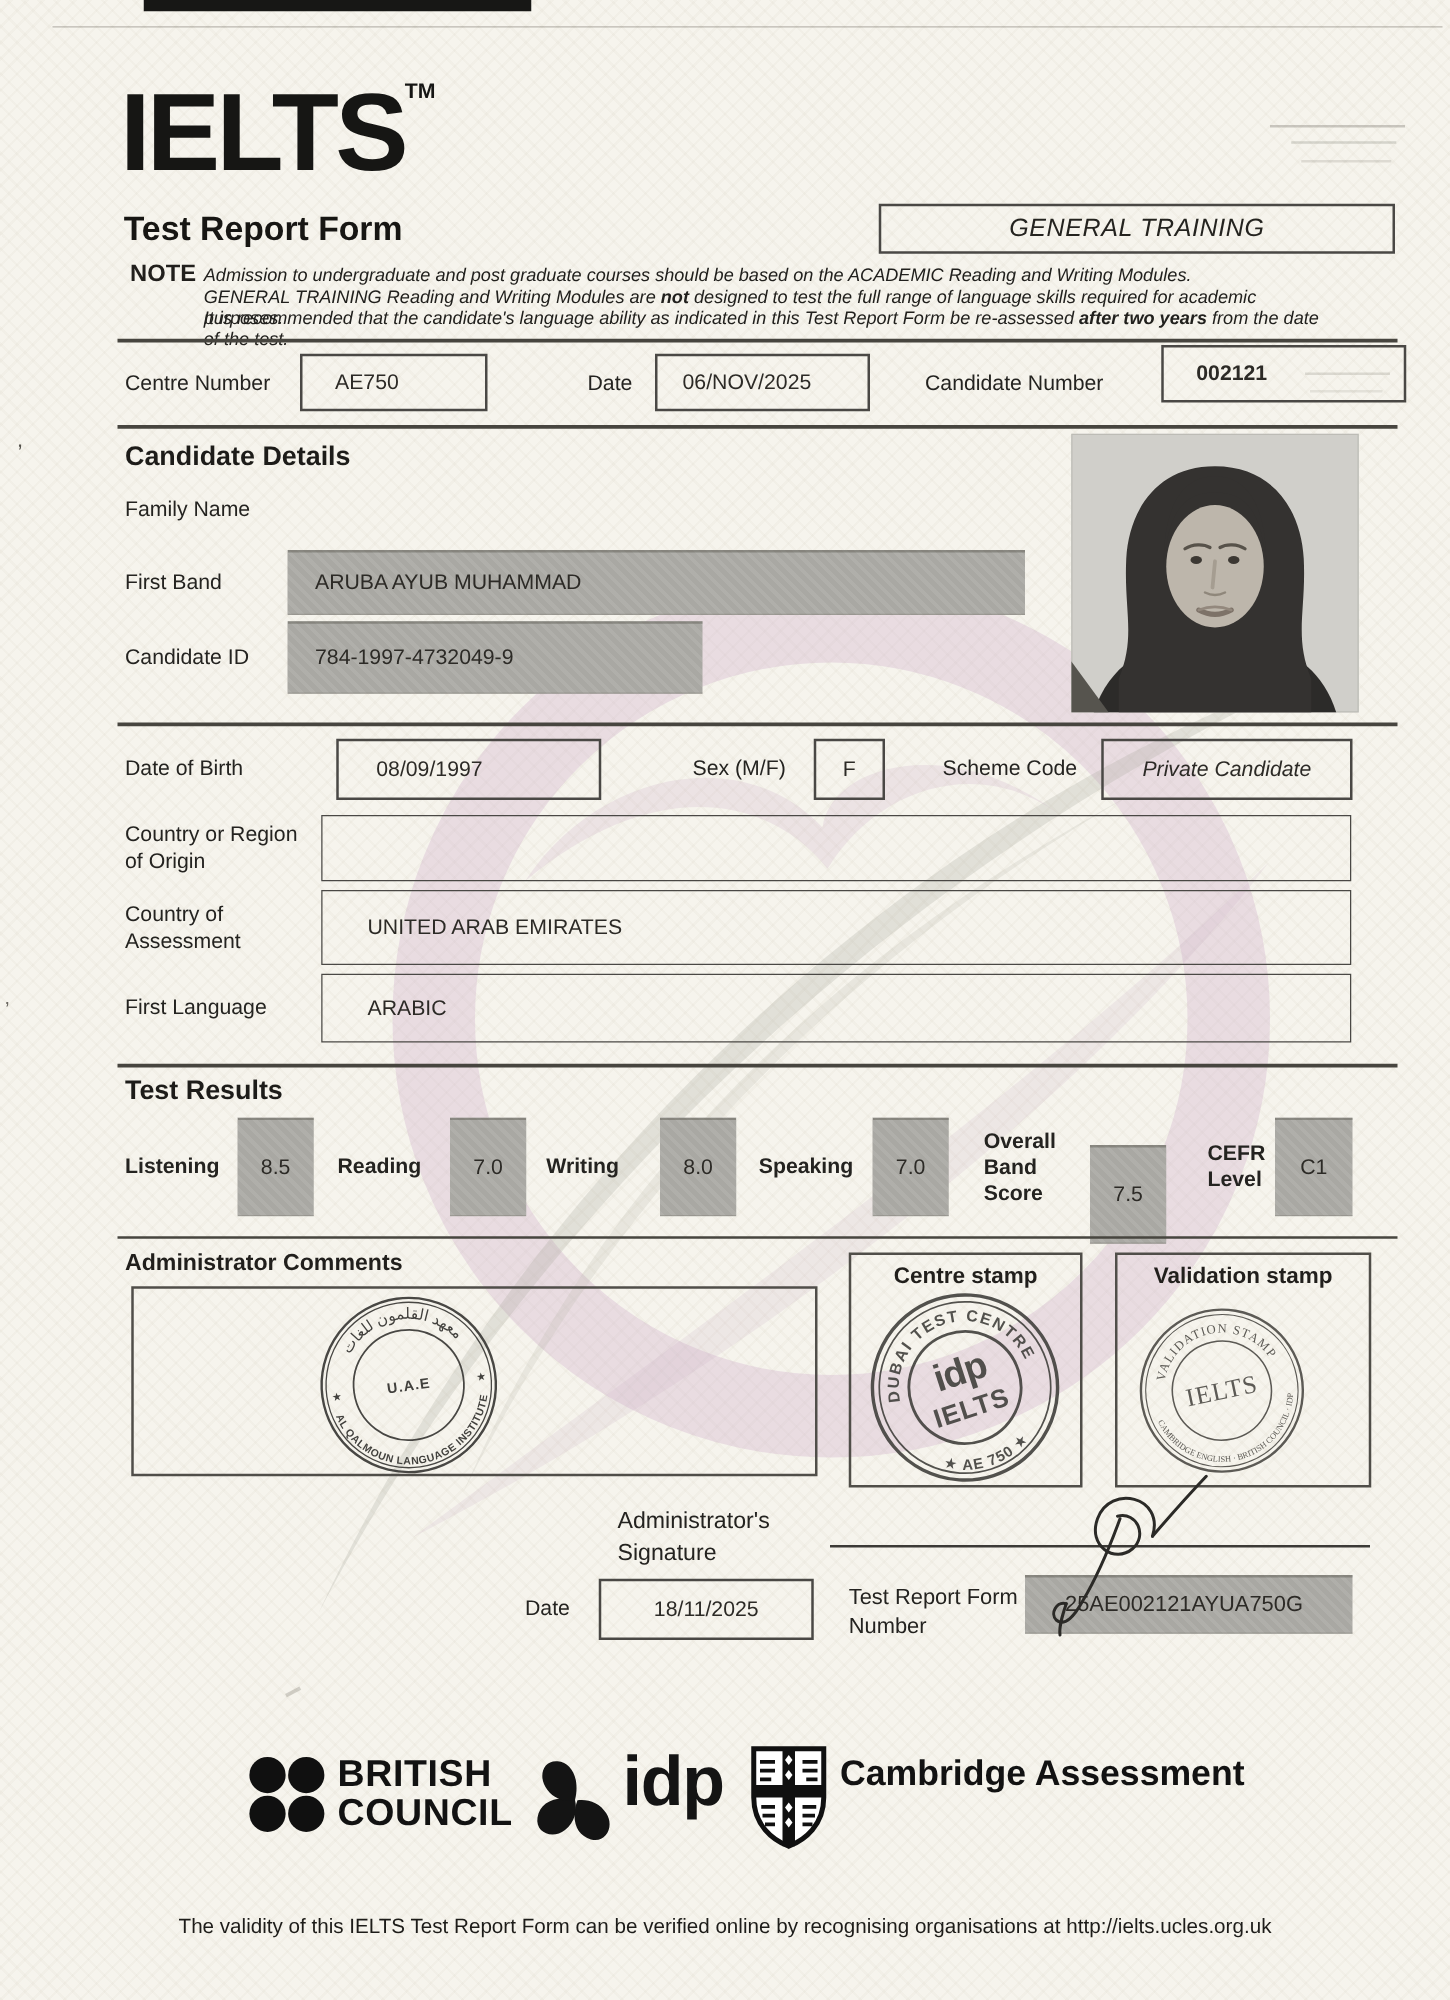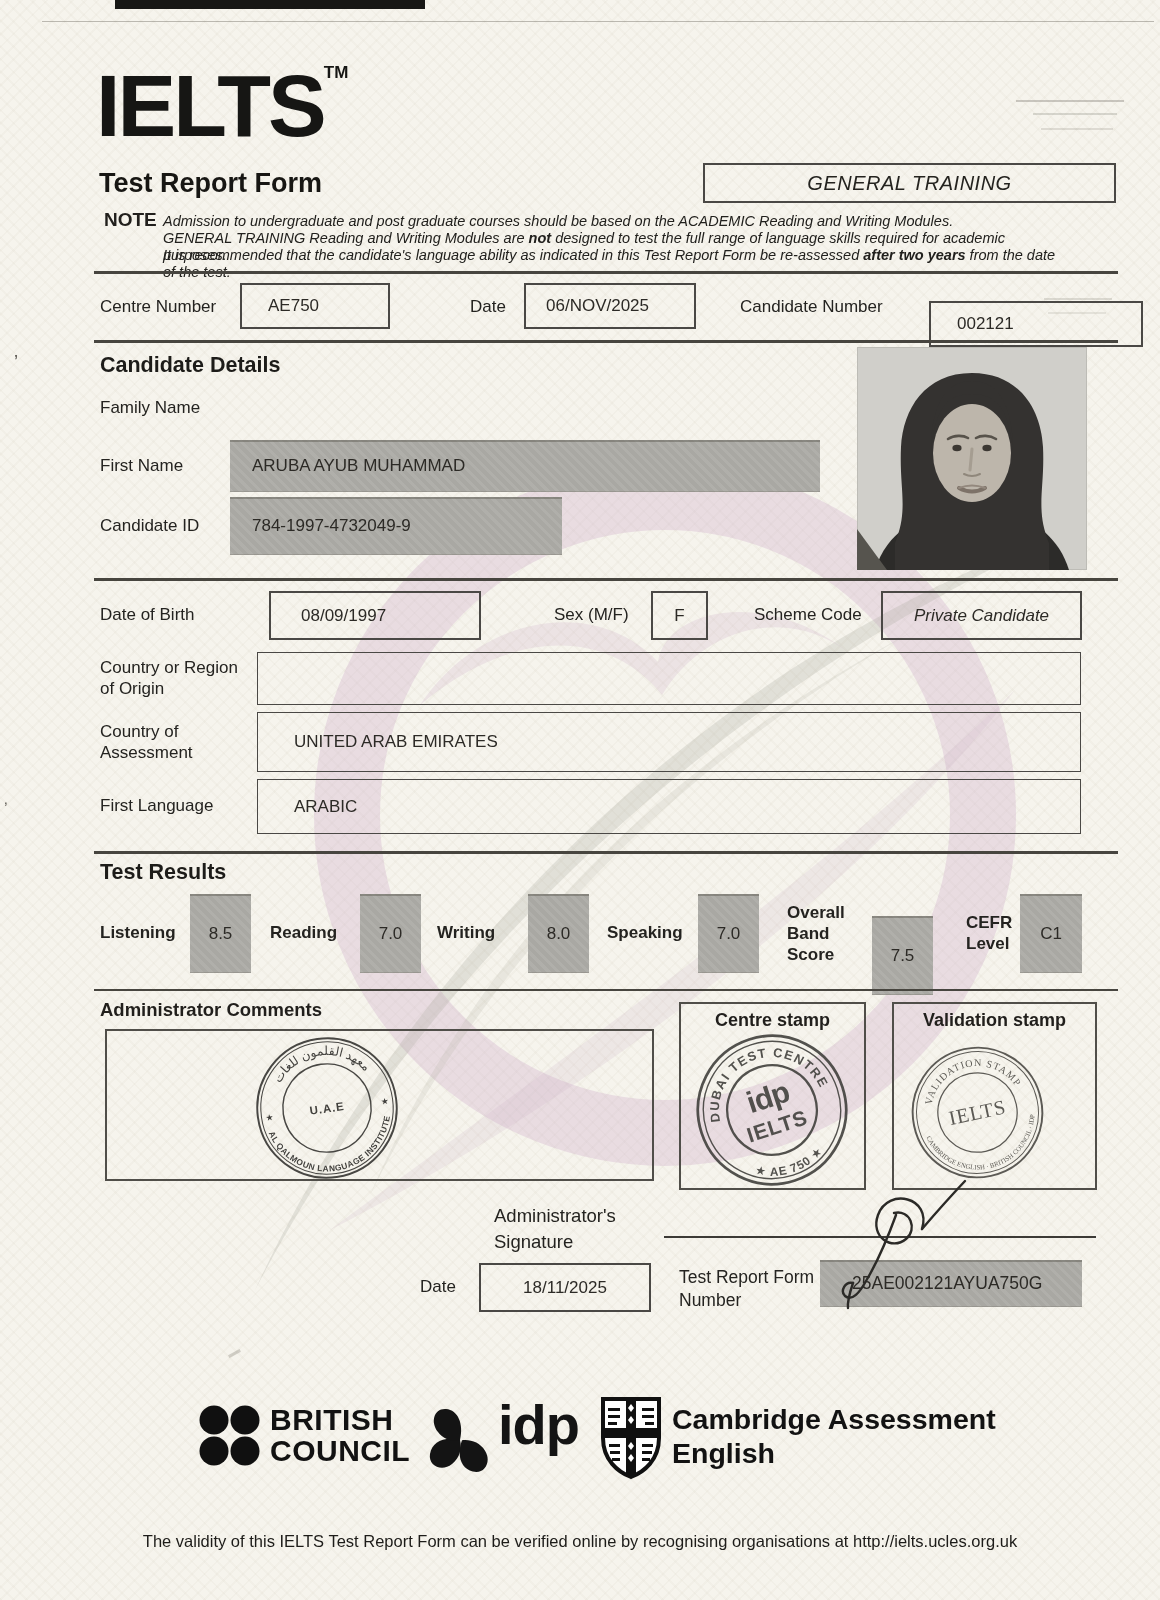--- a/index.html
+++ b/index.html
@@ -75,7 +75,7 @@
     <span class="val" style="padding-left:20px;">06/NOV/2025</span>
   </div>
   <div class="abs z lbl" style="left:740px;top:297px;">Candidate Number</div>
-  <div class="abs z wbox" style="left:929px;top:301px;width:214px;height:46px;">
+  <div class="abs z wbox" style="left:929px;top:276px;width:196px;height:46px;font-weight:bold;">
     <span class="val" style="padding-left:26px;">002121</span>
   </div>
 

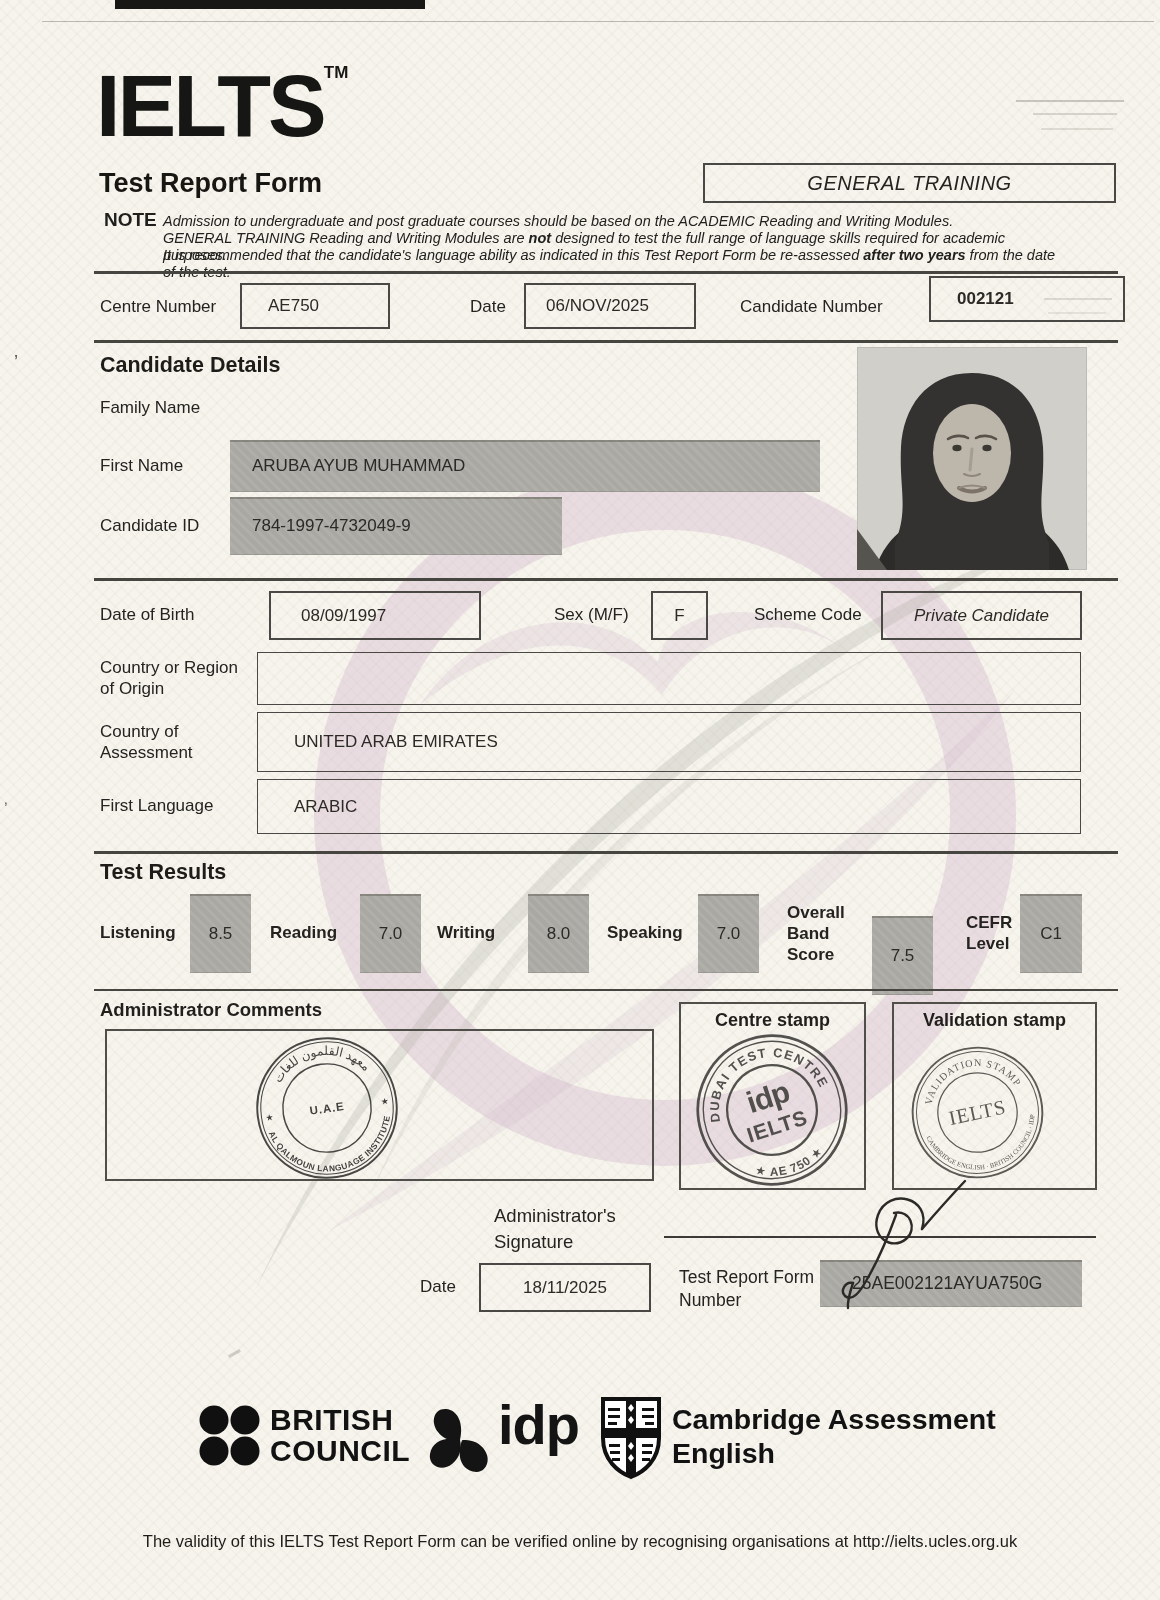--- a/index.html
+++ b/index.html
@@ -85,7 +85,7 @@
 
   <div class="abs z lbl" style="left:100px;top:398px;">Family Name</div>
 
-  <div class="abs z lbl" style="left:100px;top:456px;">First Name</div>
+  <div class="abs z lbl" style="left:100px;top:456px;">First Band</div>
   <div class="abs z gbox" style="left:230px;top:440px;width:590px;height:52px;">
     <span class="val" style="padding-left:22px;">ARUBA AYUB MUHAMMAD</span>
   </div>

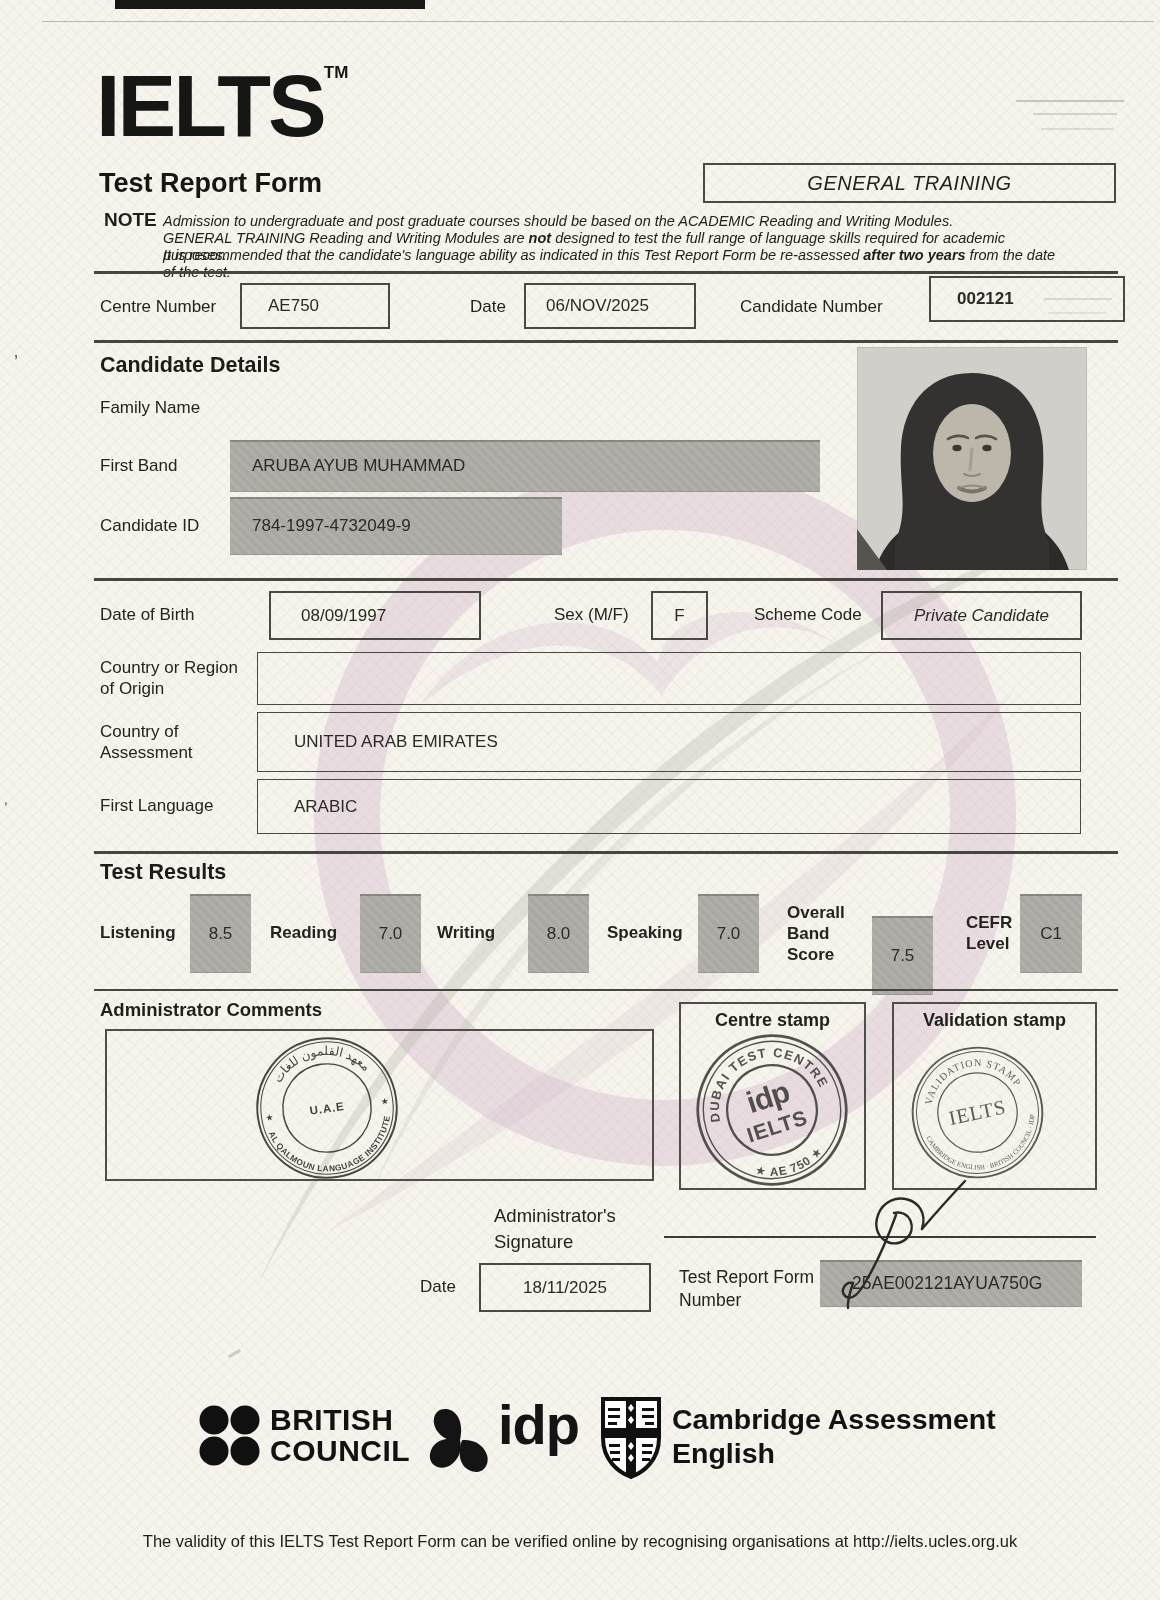--- a/index.html
+++ b/index.html
@@ -291,7 +291,6 @@
   </svg>
   <div class="abs z" style="left:672px;top:1402px;font-weight:bold;font-size:28.5px;line-height:34px;color:#121212;">
     <div>Cambridge Assessment</div>
-    <div>English</div>
   </div>
 
   <div class="abs z" style="left:0;top:1532px;width:1160px;text-align:center;font-size:16.5px;color:#1d1c19;">The validity of this IELTS Test Report Form can be verified online by recognising organisations at http://ielts.ucles.org.uk</div>

